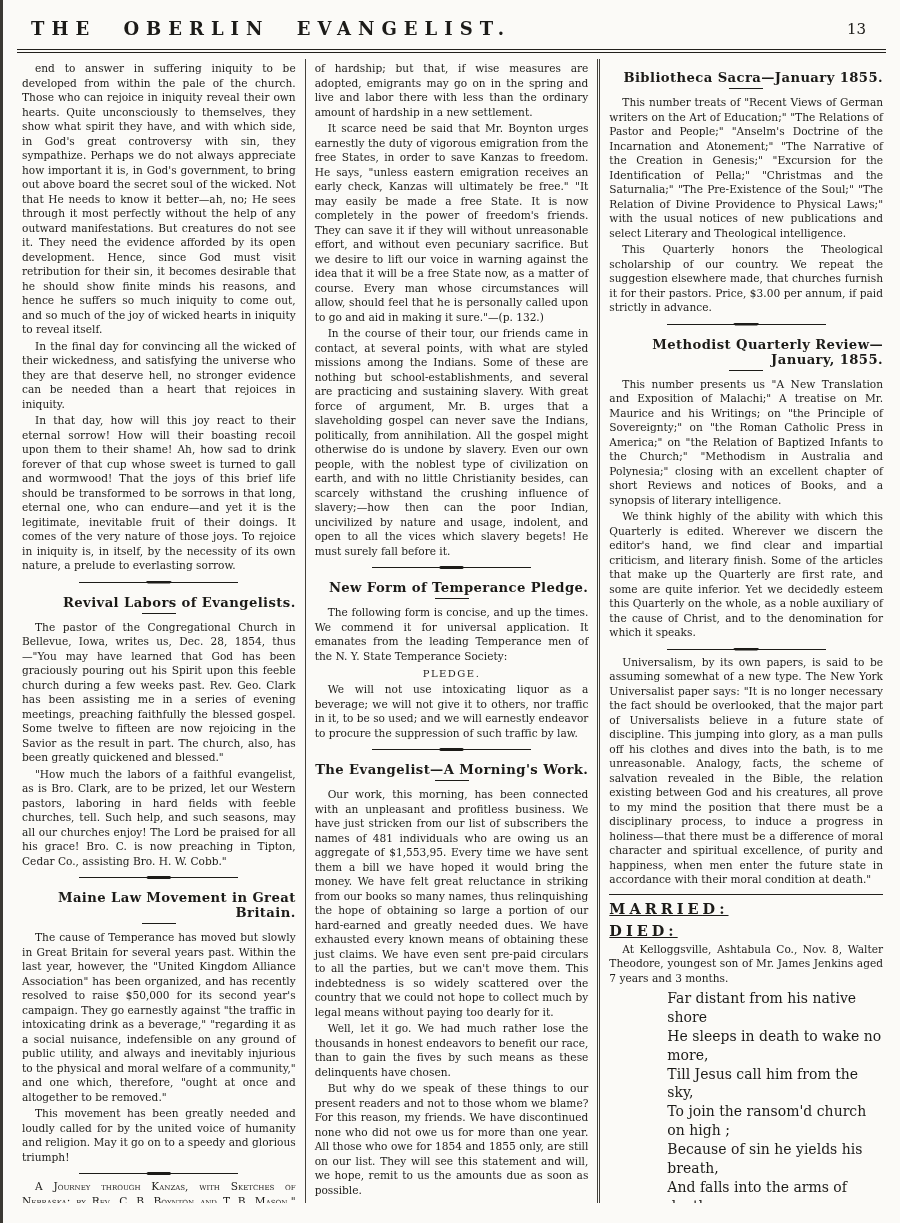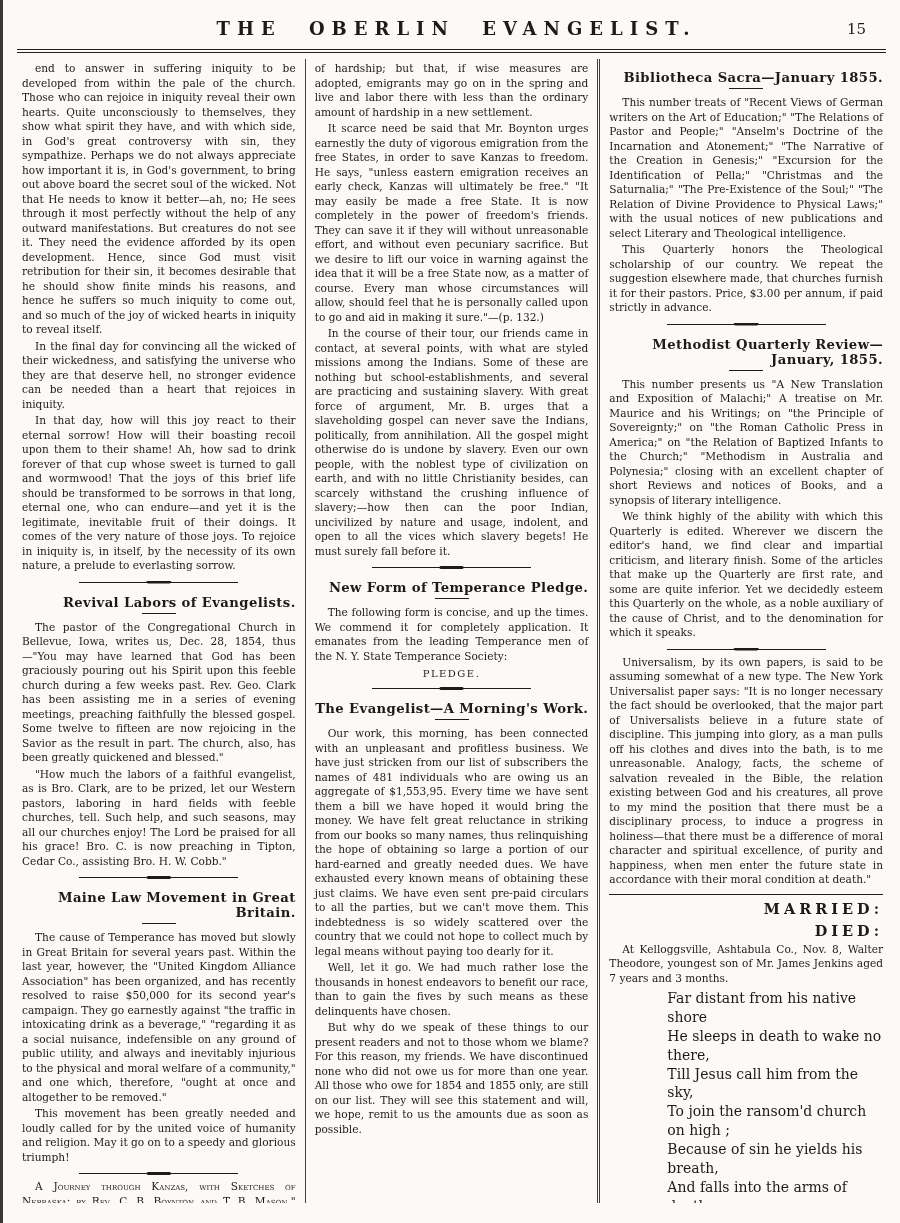--- a/index.html
+++ b/index.html
@@ -19,8 +19,8 @@
   }
   .masthead{
     position:relative;
-    padding:18px 30px 6px 40px;
-    text-align:center;
+    padding:18px 30px 6px 28px;
+    text-align:left;
   }
   .masthead .title{
     font-weight:bold;

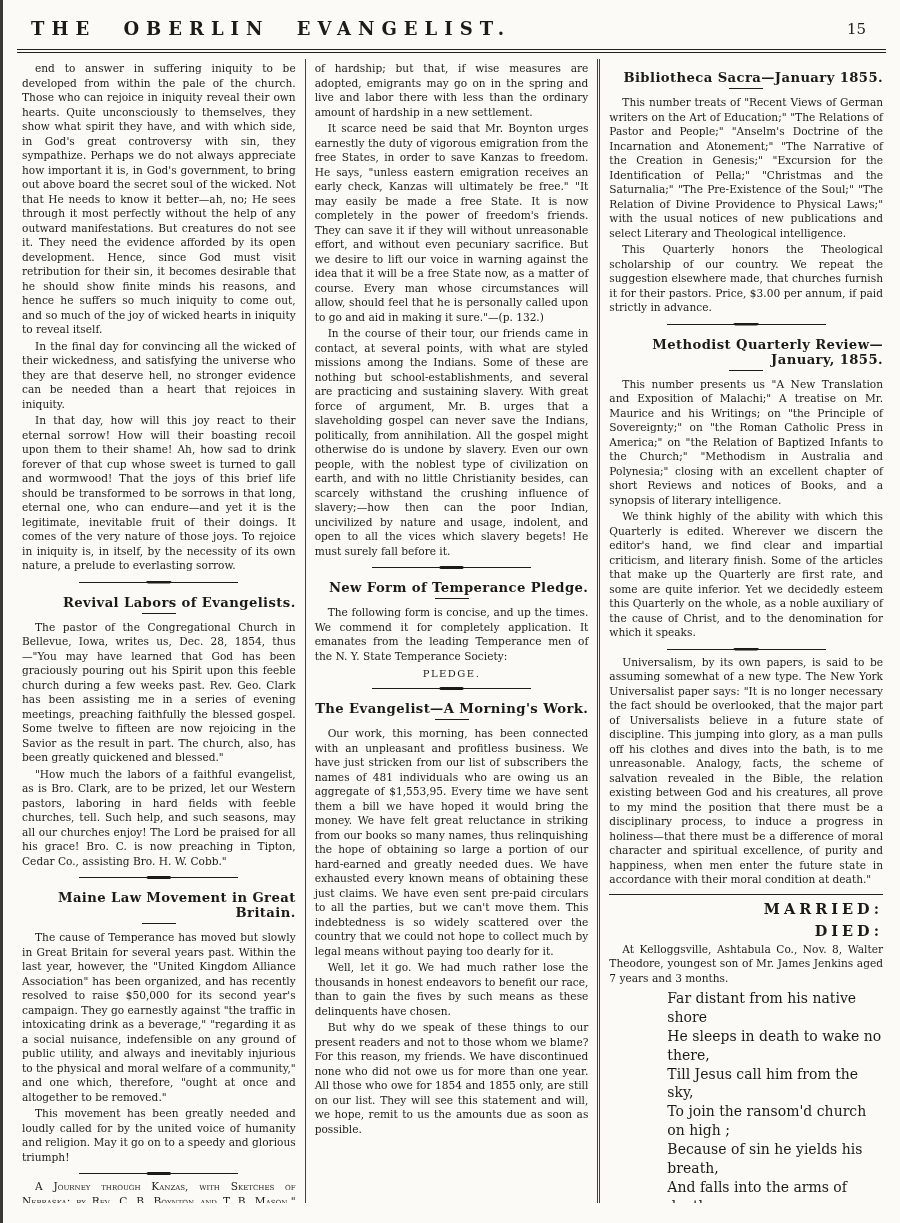--- a/index.html
+++ b/index.html
@@ -115,7 +115,7 @@
 
   <div class="masthead">
     <span class="title">THE OBERLIN EVANGELIST.</span>
-    <span class="pageno">15</span>
+    <span class="pageno">13</span>
   </div>
   <div class="head-rule"></div>
 

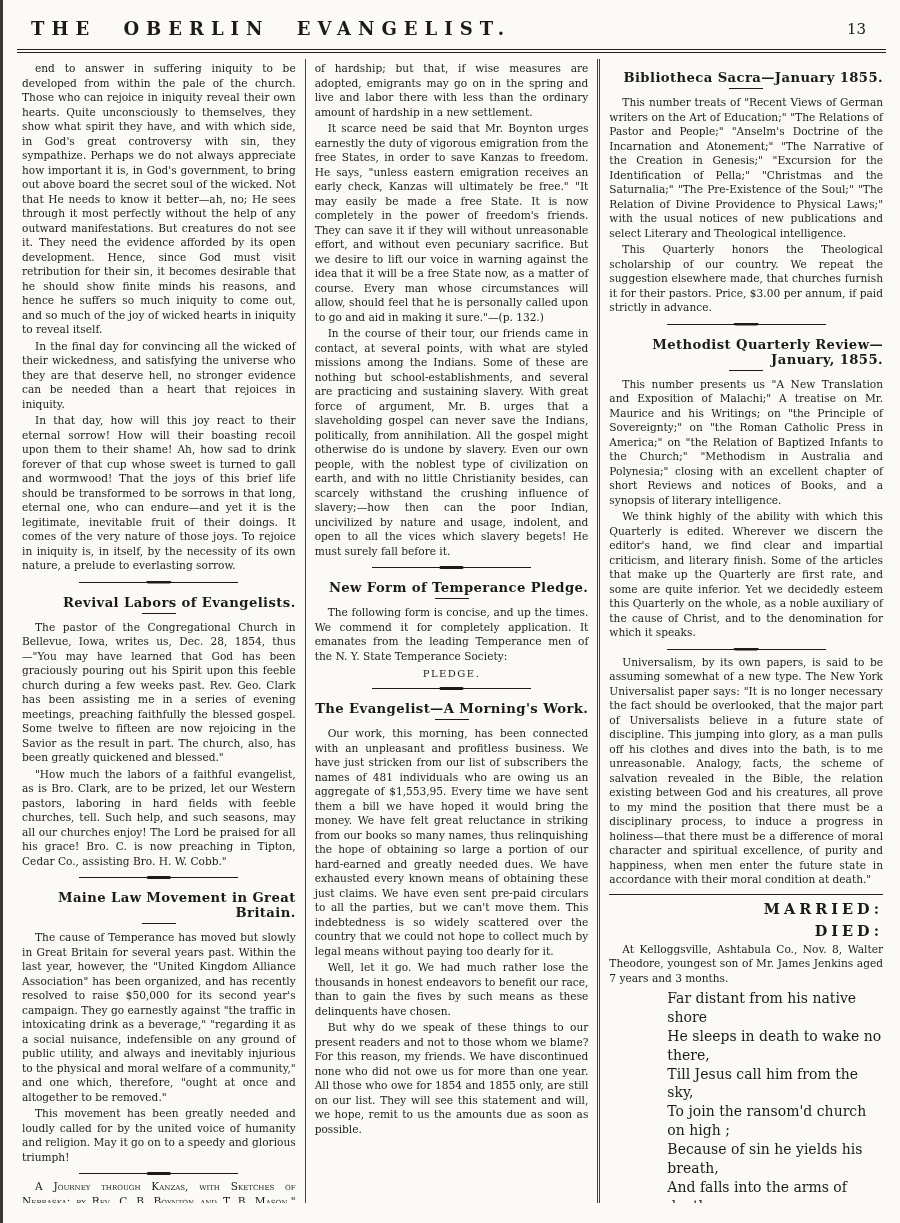--- a/index.html
+++ b/index.html
@@ -151,7 +151,7 @@
       <div class="sep"></div>
       <div class="art-head">New Form of Temperance Pledge.</div>
       <div class="sub-rule"></div>
-      <p class="para">The following form is concise, and up the times. We commend it for completely application. It emanates from the leading Temperance men of the N. Y. State Temperance Society:</p>
+      <p class="para">The following form is concise, and up the times. We commend it for universal application. It emanates from the leading Temperance men of the N. Y. State Temperance Society:</p>
       <div class="pledge-sub">PLEDGE.</div>
 
       <div class="sep"></div>

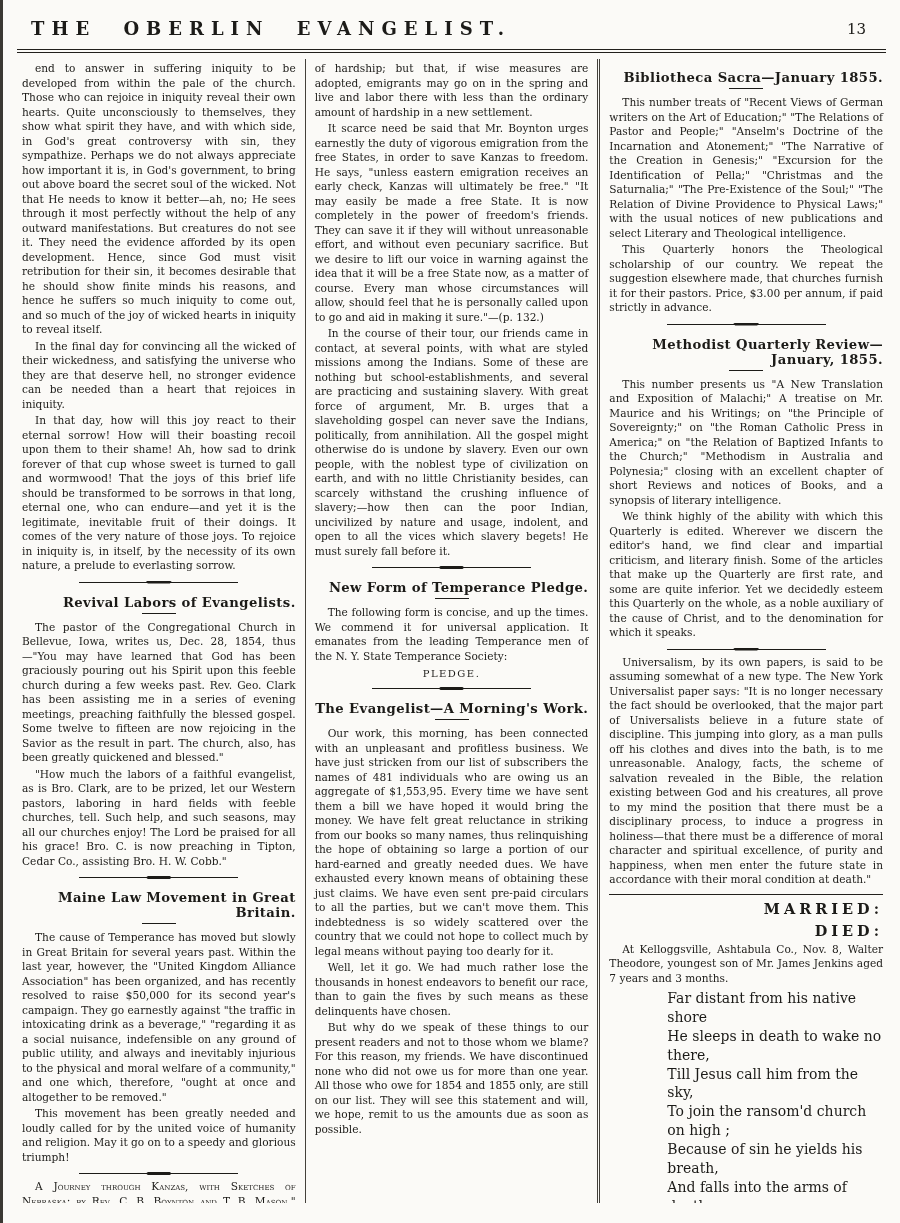--- a/index.html
+++ b/index.html
@@ -153,6 +153,7 @@
       <div class="sub-rule"></div>
       <p class="para">The following form is concise, and up the times. We commend it for universal application. It emanates from the leading Temperance men of the N. Y. State Temperance Society:</p>
       <div class="pledge-sub">PLEDGE.</div>
+      <p class="para">We will not use intoxicating liquor as a beverage; we will not give it to others, nor traffic in it, to be so used; and we will earnestly endeavor to procure the suppression of such traffic by law.</p>
 
       <div class="sep"></div>
       <div class="art-head">The Evangelist—A Morning's Work.</div>

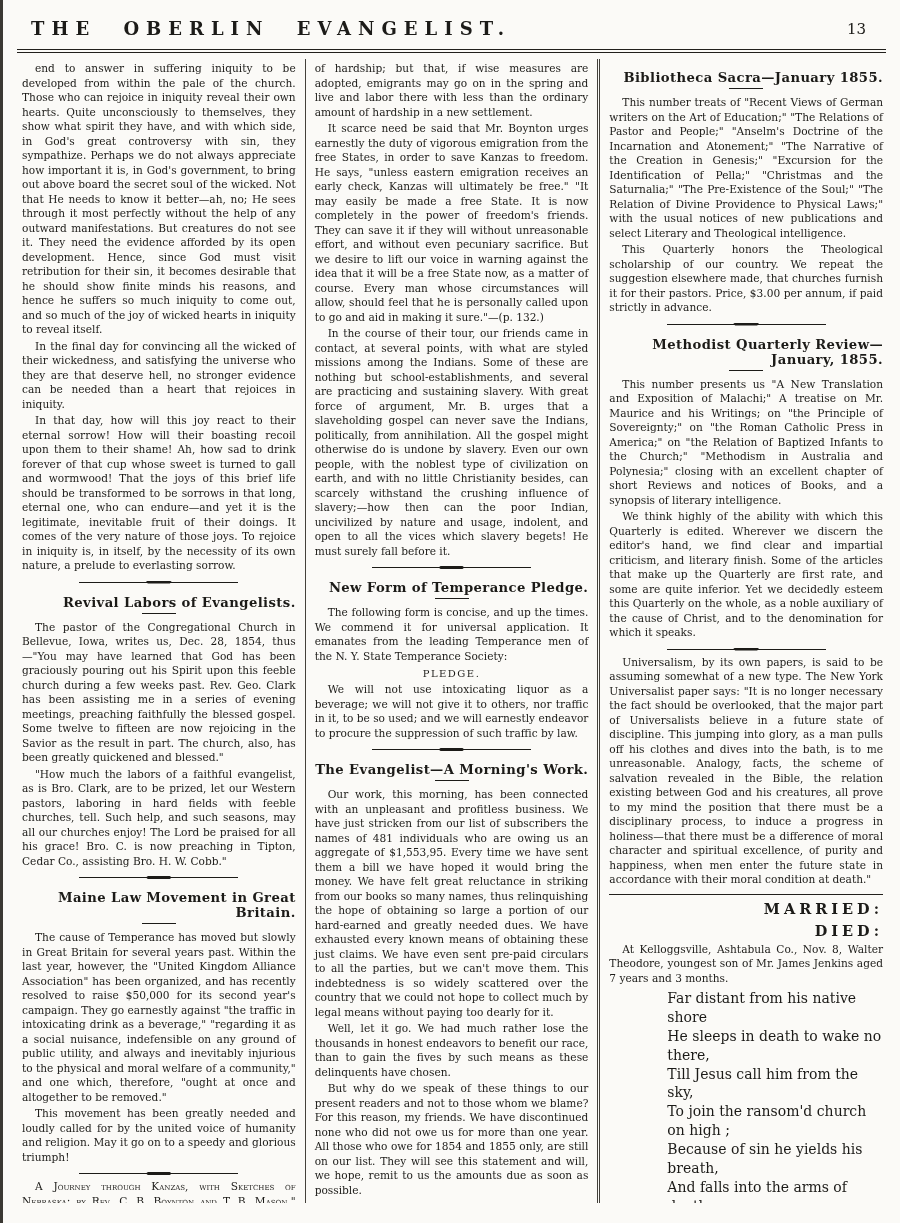--- a/index.html
+++ b/index.html
@@ -90,11 +90,12 @@
     border-top:1px solid #22201c;
   }
   .caps-head{
-    text-align:right;
+    text-align:left;
     font-weight:bold;
     font-size:14.5px;
     letter-spacing:4px;
     margin:5px 0 3px 0;
+    text-decoration:underline;
   }
   .pledge-sub{
     text-align:center;

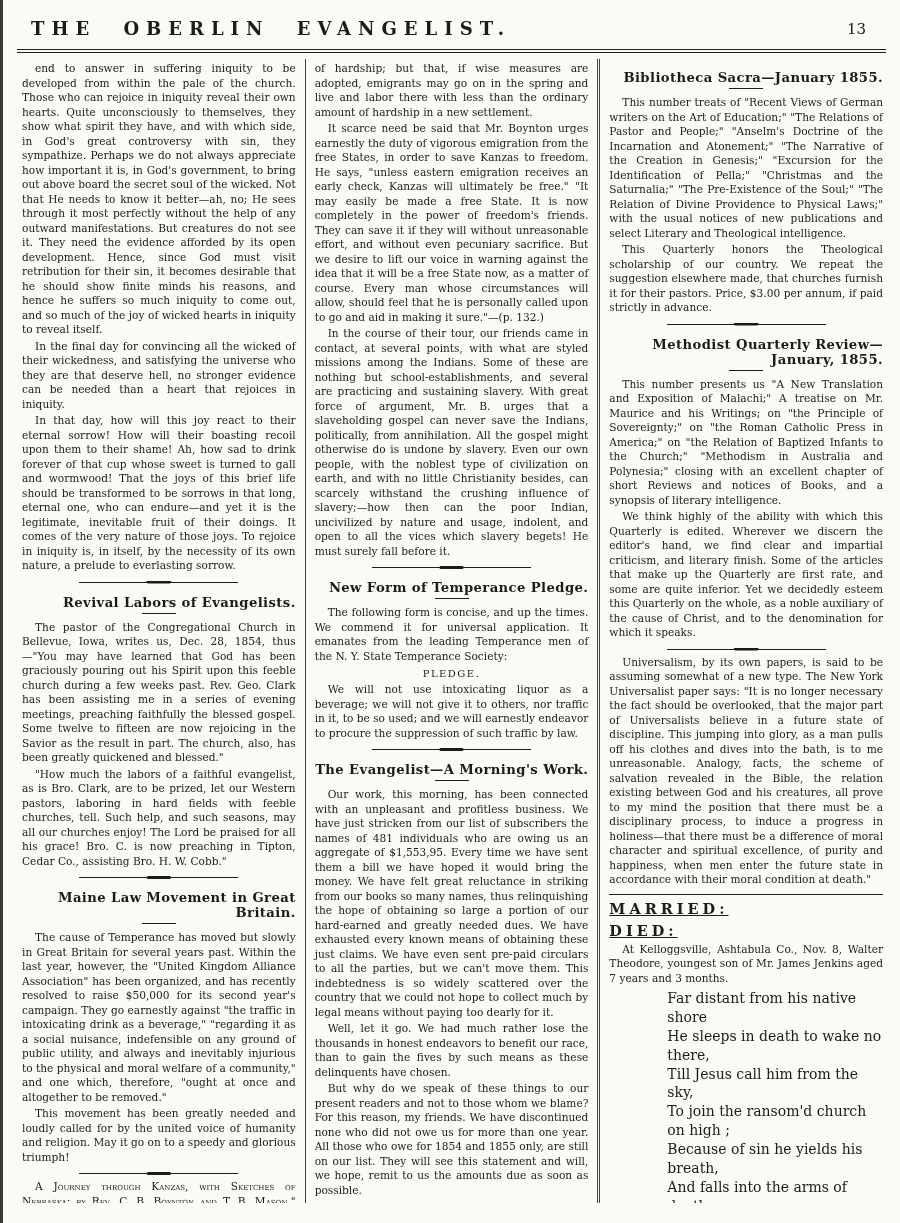--- a/index.html
+++ b/index.html
@@ -187,7 +187,7 @@
       <p class="para">At Kelloggsville, Ashtabula Co., Nov. 8, Walter Theodore, youngest son of Mr. James Jenkins aged 7 years and 3 months.</p>
       <div class="poem">
           <div>Far distant from his native shore</div>
-          <div>He sleeps in death to wake no there,</div>
+          <div>He sleeps in death to wake no more,</div>
           <div>Till Jesus call him from the sky,</div>
           <div>To join the ransom'd church on high ;</div>
           <div>Because of sin he yields his breath,</div>

